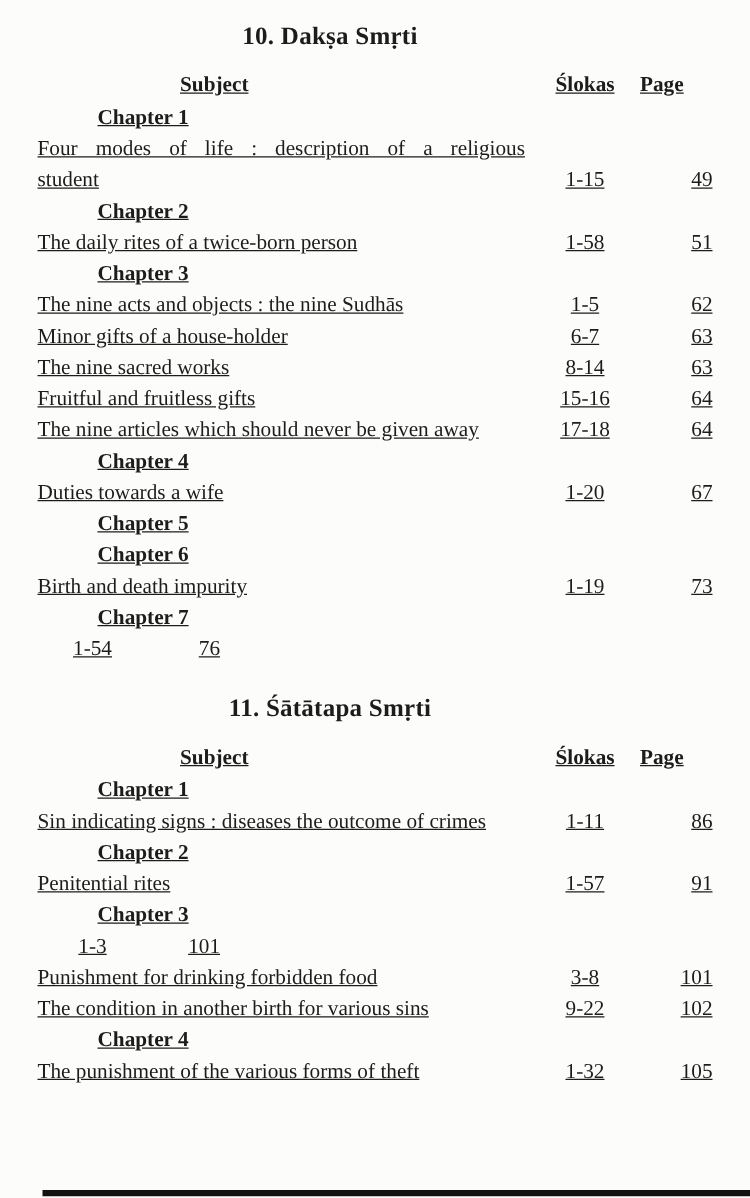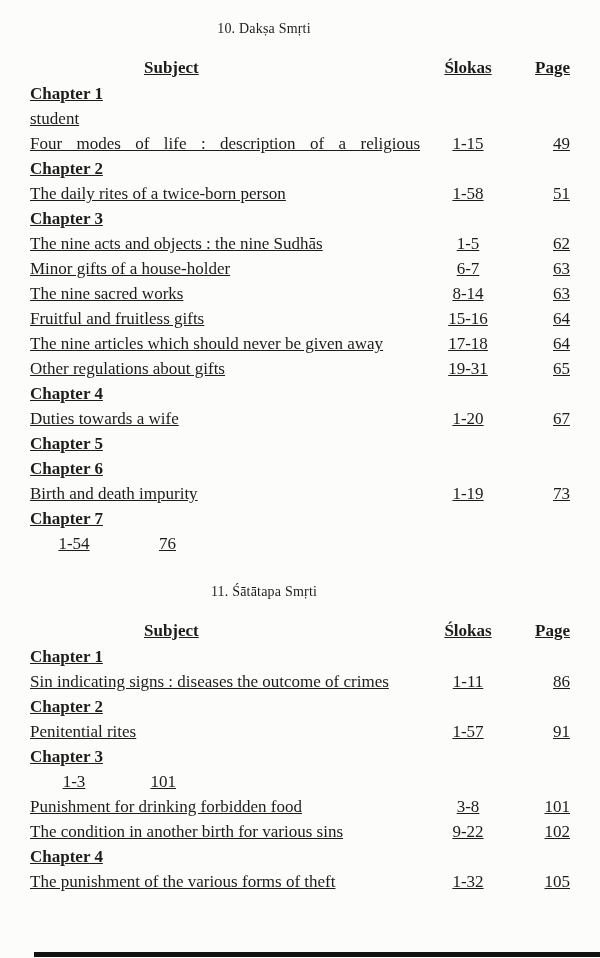--- a/index.html
+++ b/index.html
@@ -19,9 +19,9 @@
     margin-top: 21px;
   }
   .section-title {
-    font-size: 14px;
+    font-size: 20px;
     line-height: 30px;
-    font-weight: 400;
+    font-weight: 700;
     text-align: center;
     padding-right: 72px;
     letter-spacing: 0.2px;

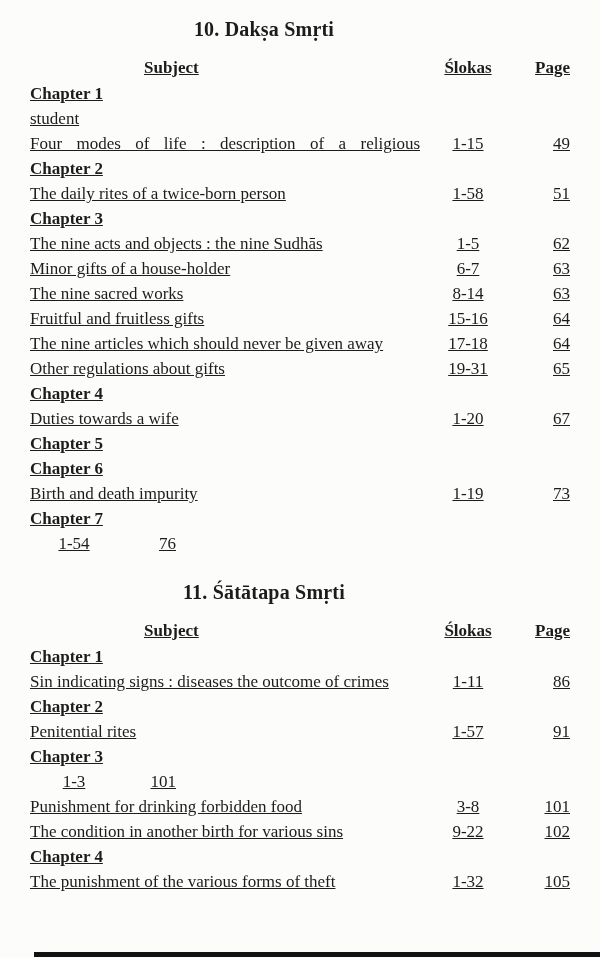--- a/index.html
+++ b/index.html
@@ -59,7 +59,7 @@
     text-align: right;
   }
   .row.head .page-col {
-    text-align: right;
+    text-align: left;
   }
   .chapter {
     font-weight: 700;

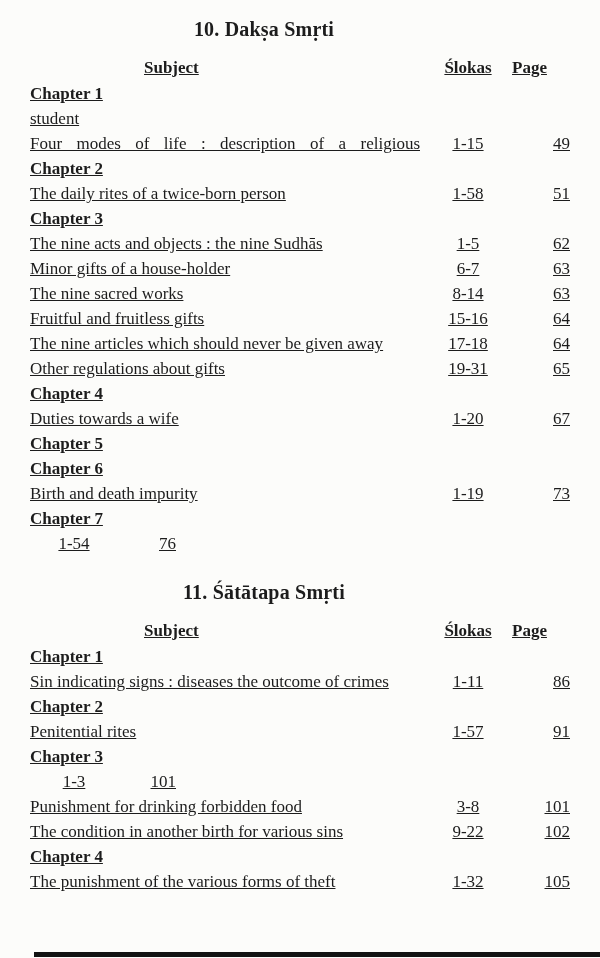--- a/index.html
+++ b/index.html
@@ -64,6 +64,7 @@
   .chapter {
     font-weight: 700;
     white-space: nowrap;
+    margin-left: 48px;
   }
   .subject-line {
     display: block;

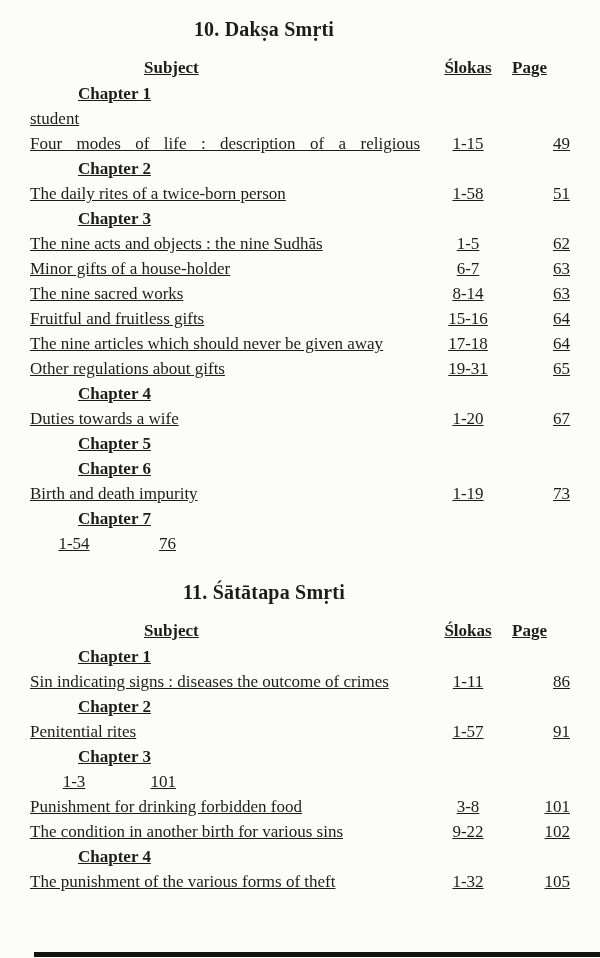--- a/index.html
+++ b/index.html
@@ -101,8 +101,8 @@
         </div>
         <div class="row entry">
           <div class="subject">
+            <span class="subject-line justified">Four modes of life : description of a religious</span>
             <span class="subject-line">student</span>
-            <span class="subject-line justified">Four modes of life : description of a religious</span>
           </div>
           <div class="slokas-col">1-15</div>
           <div class="page-col">49</div>

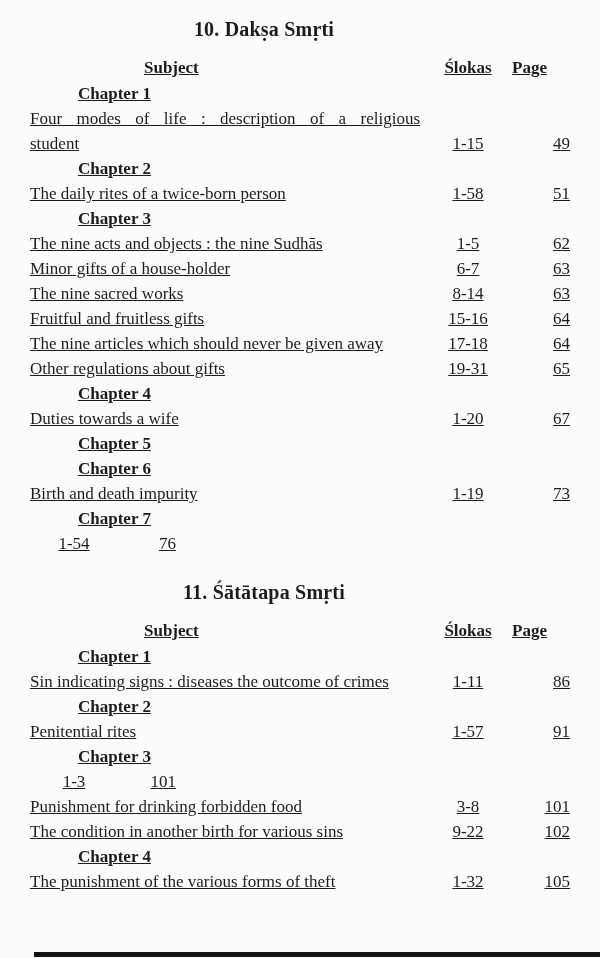--- a/index.html
+++ b/index.html
@@ -155,13 +155,6 @@
           <div class="slokas-col">17-18</div>
           <div class="page-col">64</div>
         </div>
-        <div class="row entry">
-          <div class="subject">
-            <span class="subject-line">Other regulations about gifts</span>
-          </div>
-          <div class="slokas-col">19-31</div>
-          <div class="page-col">65</div>
-        </div>
         <div class="row">
           <span class="chapter">Chapter 4</span>
         </div>

